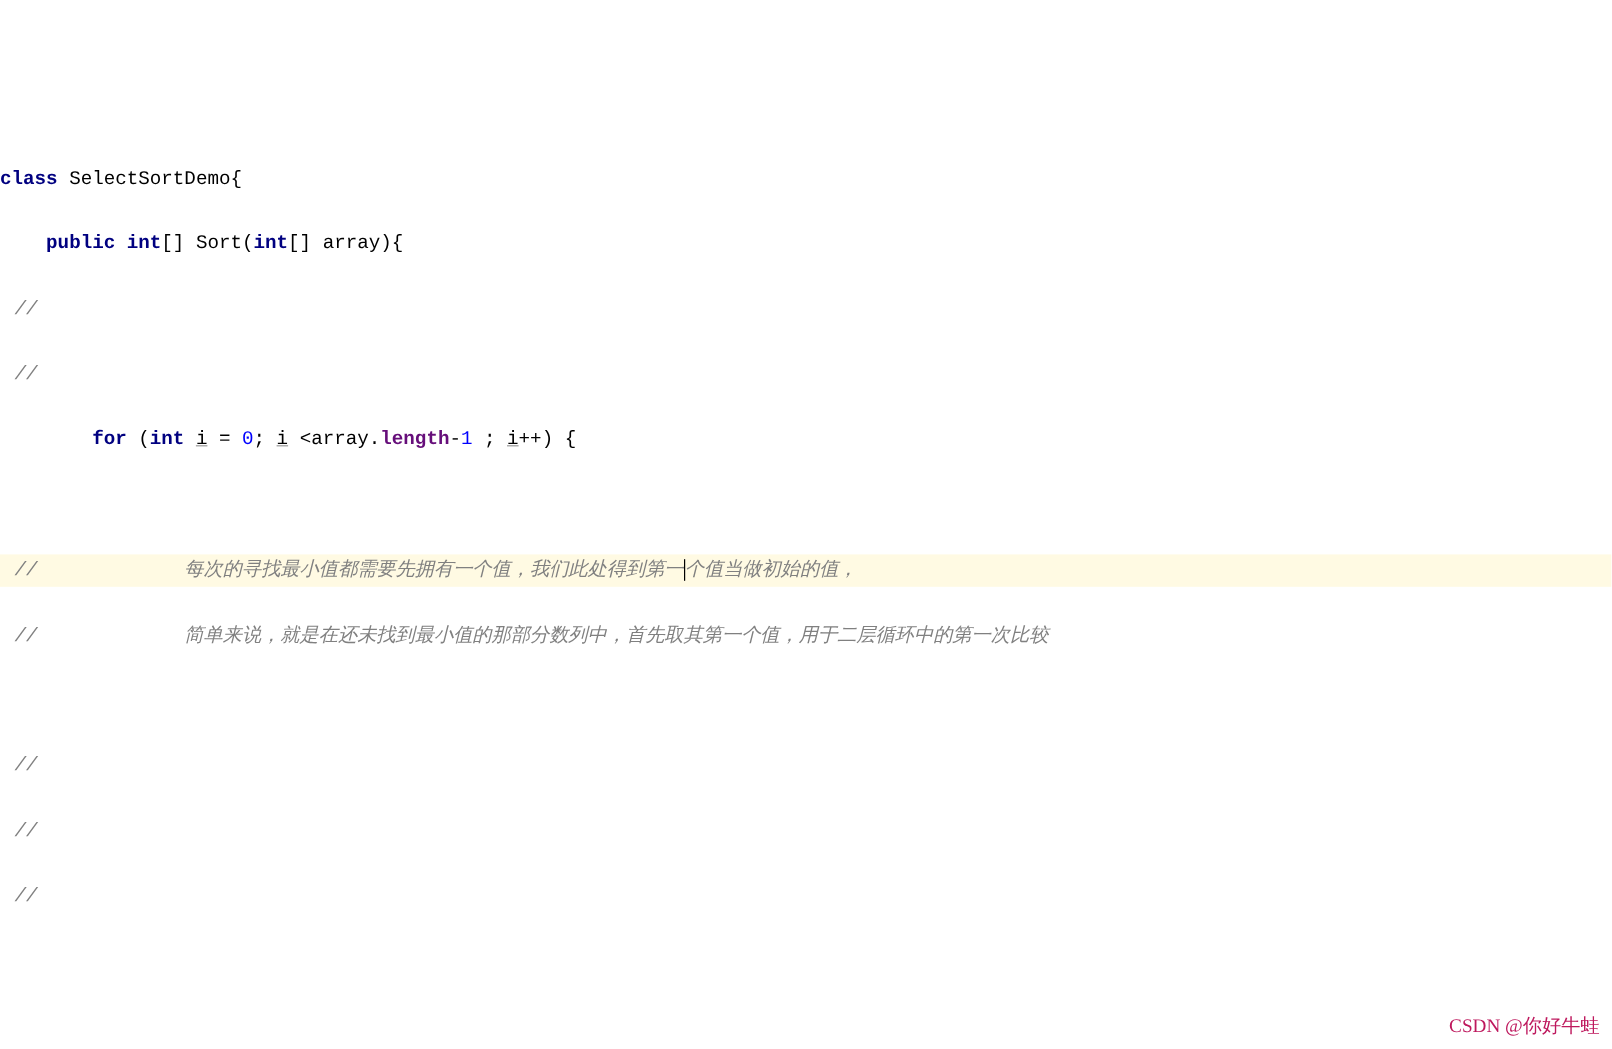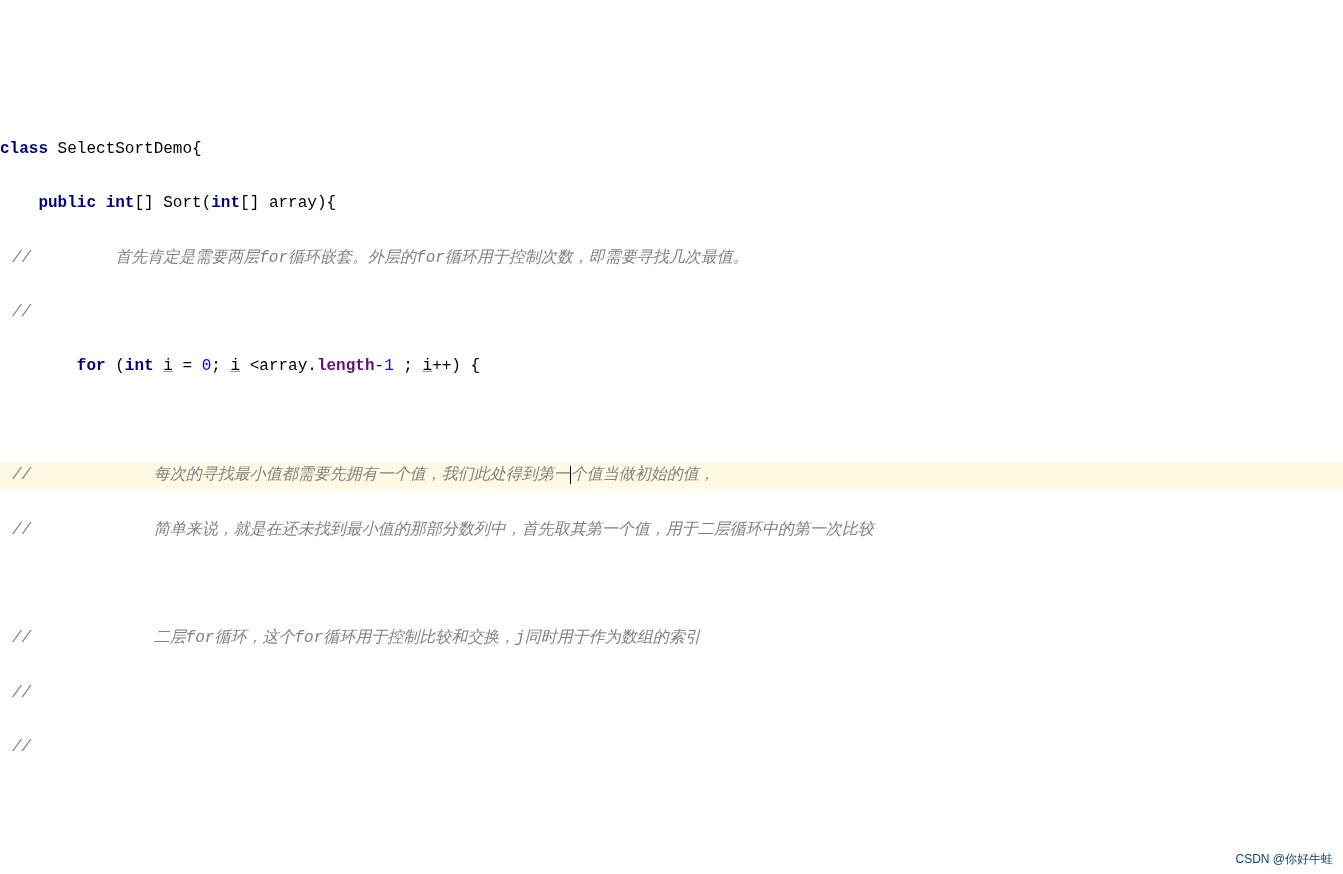--- a/index.html
+++ b/index.html
@@ -60,7 +60,7 @@
 <div class="editor">
 <div class="line"><span class="kw">class</span><span> SelectSortDemo{</span></div>
 <div class="line">    <span class="kw">public</span> <span class="kw">int</span><span>[] </span><span>Sort</span><span>(</span><span class="kw">int</span><span>[] array){</span></div>
-<div class="line"><span class="gutter-comment">//</span>            <span class="comment">首先肯定是需要两层for循环嵌套。外层的for循环用于控制次数，即需要寻找几次最值。</span></div>
+<div class="line"><span class="gutter-comment">//</span>            </div>
 <div class="line"><span class="gutter-comment">//</span>            </div>
 <div class="line">        <span class="kw">for</span><span> (</span><span class="kw">int</span><span> </span><span class="underline">i</span><span> = </span><span class="num">0</span><span>; </span><span class="underline">i</span><span> &lt;array.</span><span class="field">length</span><span>-</span><span class="num">1</span><span> ; </span><span class="underline">i</span><span>++) {</span></div>
 <div class="line"> </div>

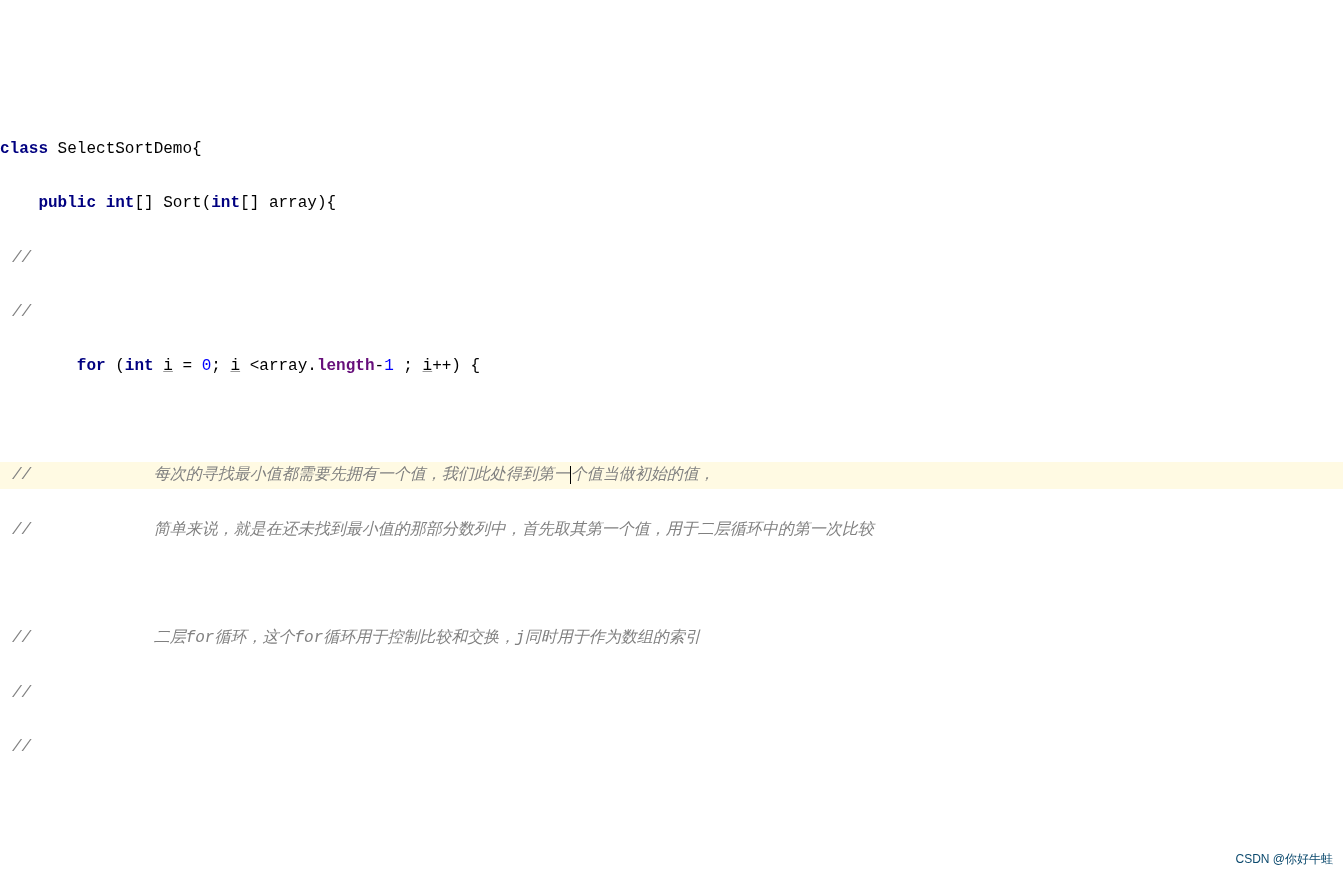--- a/index.html
+++ b/index.html
@@ -67,7 +67,7 @@
 <div class="line highlight"><span class="gutter-comment">//</span>                <span class="comment">每次的寻找最小值都需要先拥有一个值，我们此处得到第一</span><span class="cursor"></span><span class="comment">个值当做初始的值，</span></div>
 <div class="line"><span class="gutter-comment">//</span>                <span class="comment">简单来说，就是在还未找到最小值的那部分数列中，首先取其第一个值，用于二层循环中的第一次比较</span></div>
 <div class="line"> </div>
-<div class="line"><span class="gutter-comment">//</span>                <span class="comment">二层for循环，这个for循环用于控制比较和交换，j同时用于作为数组的索引</span></div>
+<div class="line"><span class="gutter-comment">//</span>                </div>
 <div class="line"><span class="gutter-comment">//</span>                </div>
 <div class="line"><span class="gutter-comment">//</span>                </div>
 

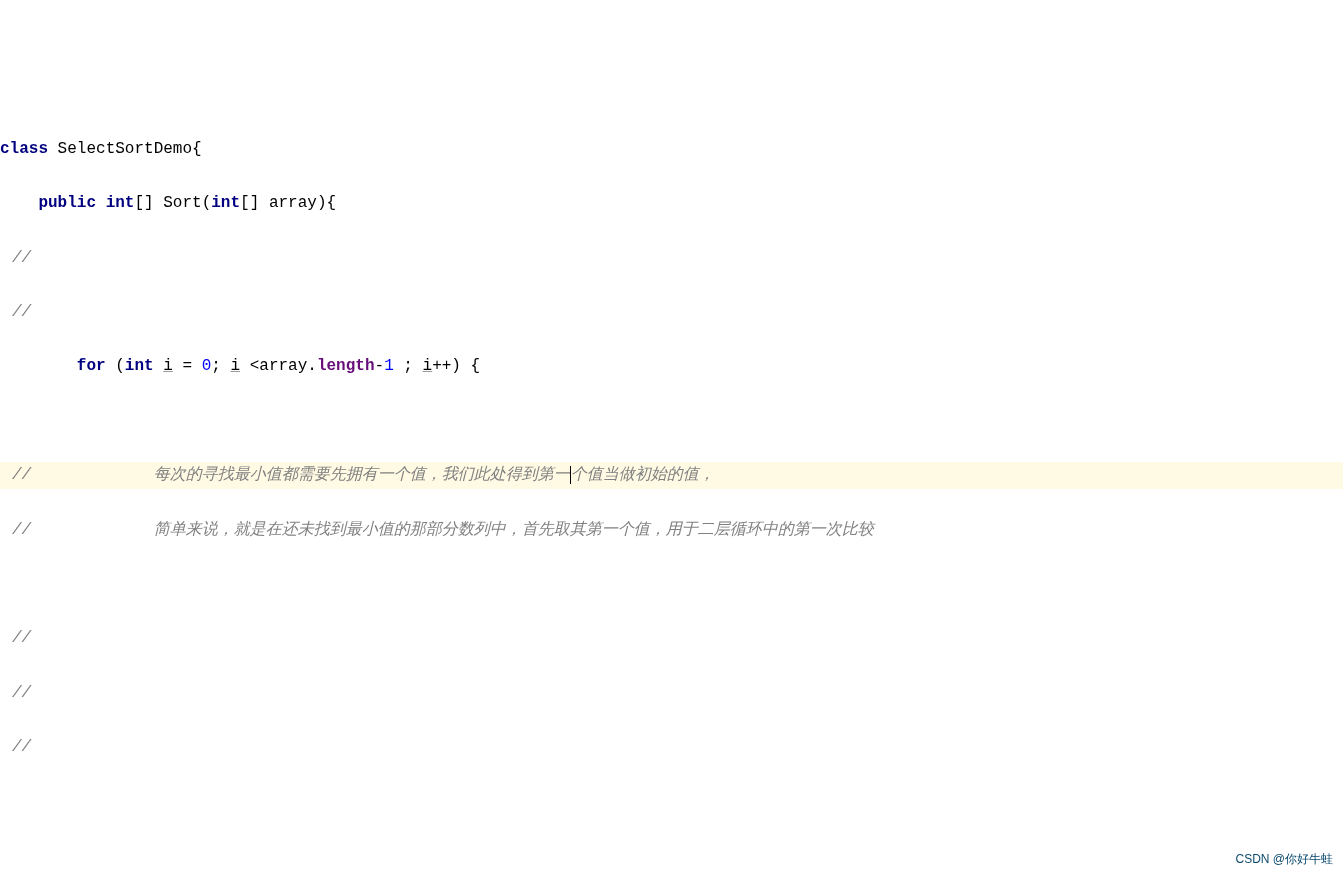--- a/index.html
+++ b/index.html
@@ -38,9 +38,9 @@
       position: fixed;
       bottom: 5px;
       right: 10px;
-      color: #0c4a6e;
-      font-size: 12px;
-      font-family: Liberation Sans, sans-serif;
+      color: #be185d;
+      font-size: 16px;
+      font-family: Liberation Serif, serif;
       pointer-events: none;
     }
     .cursor {

